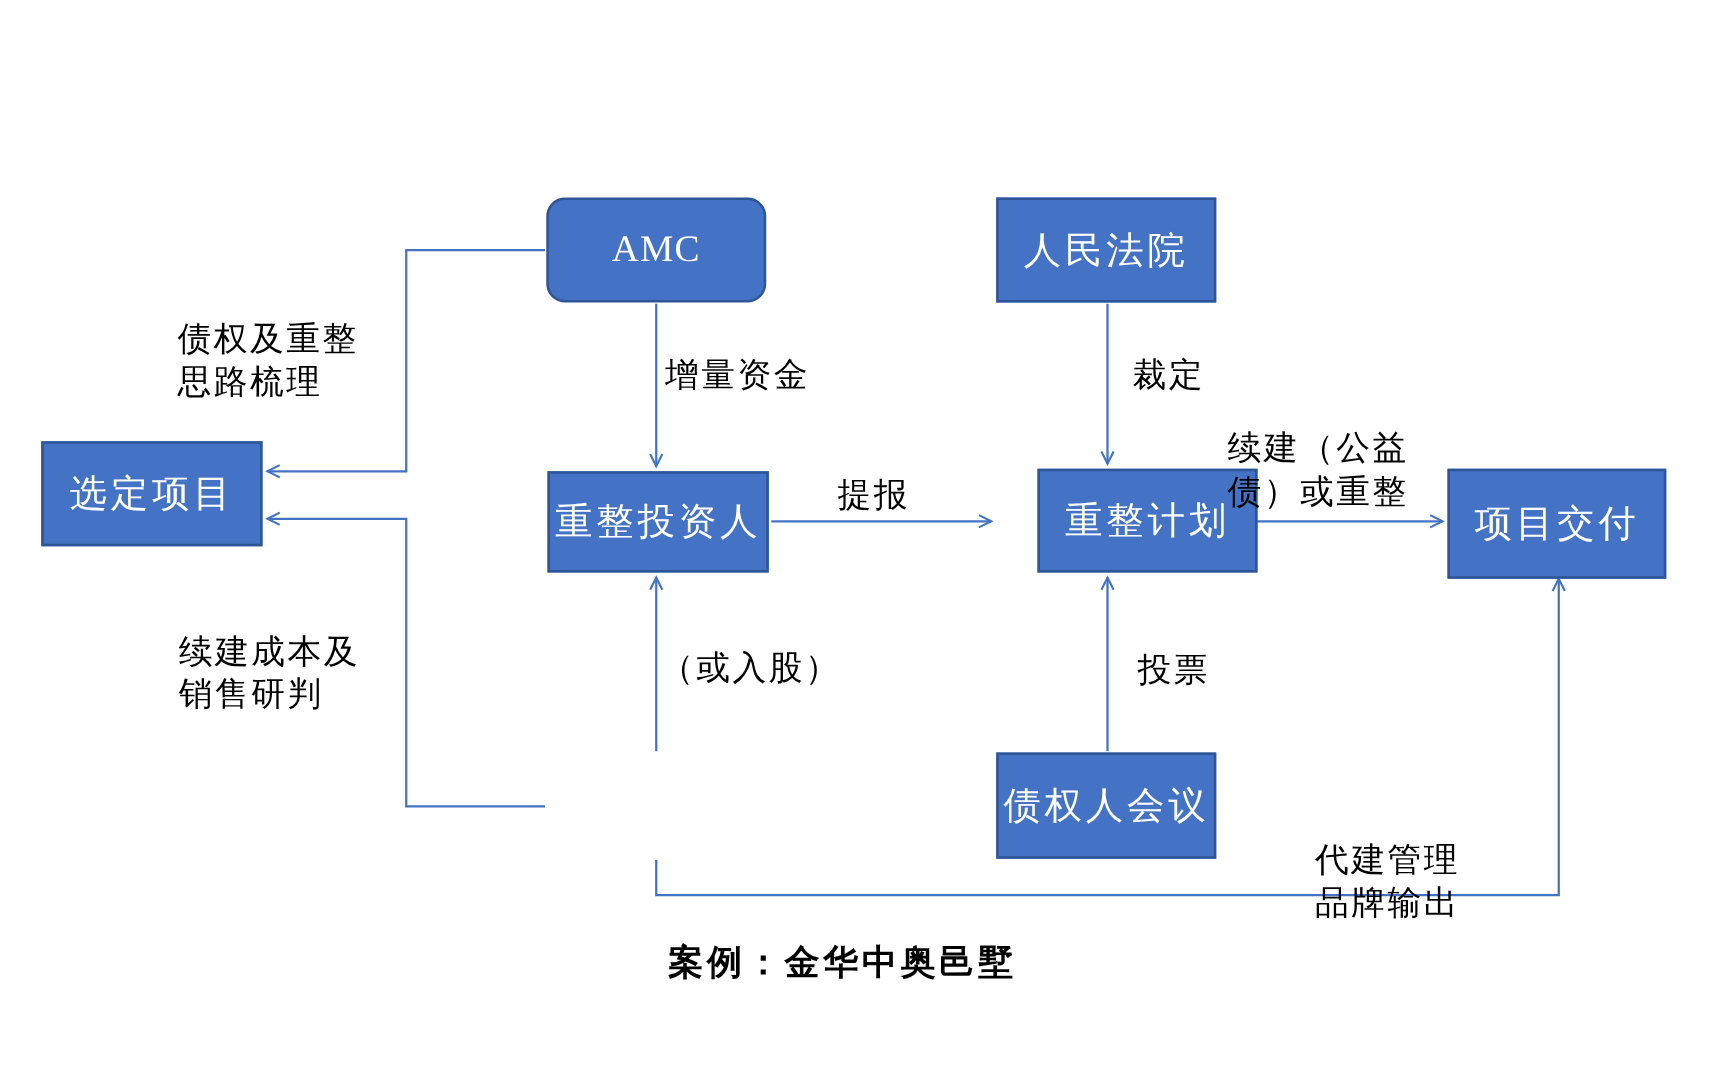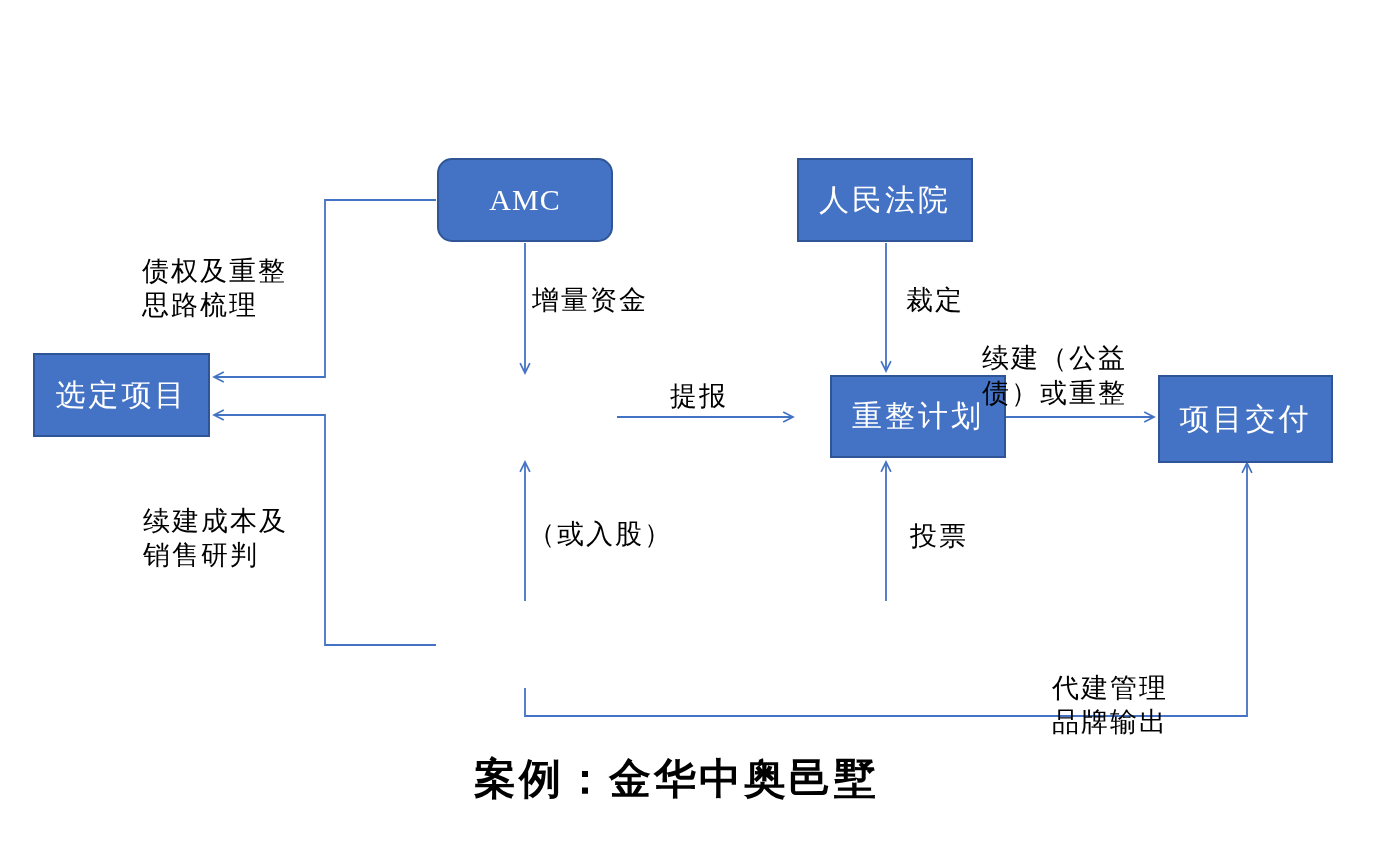--- a/index.html
+++ b/index.html
@@ -105,6 +105,7 @@
 
   <div class="node" style="left:33px; top:353px; width:177px; height:84px;">选定项目</div>
 
+  <div class="node" style="left:438px; top:377px; width:177px; height:81px;">重整投资人</div>
 
   <div class="node" style="left:797px; top:375px; width:176px; height:83px;margin-left:33px;">重整计划</div>
 

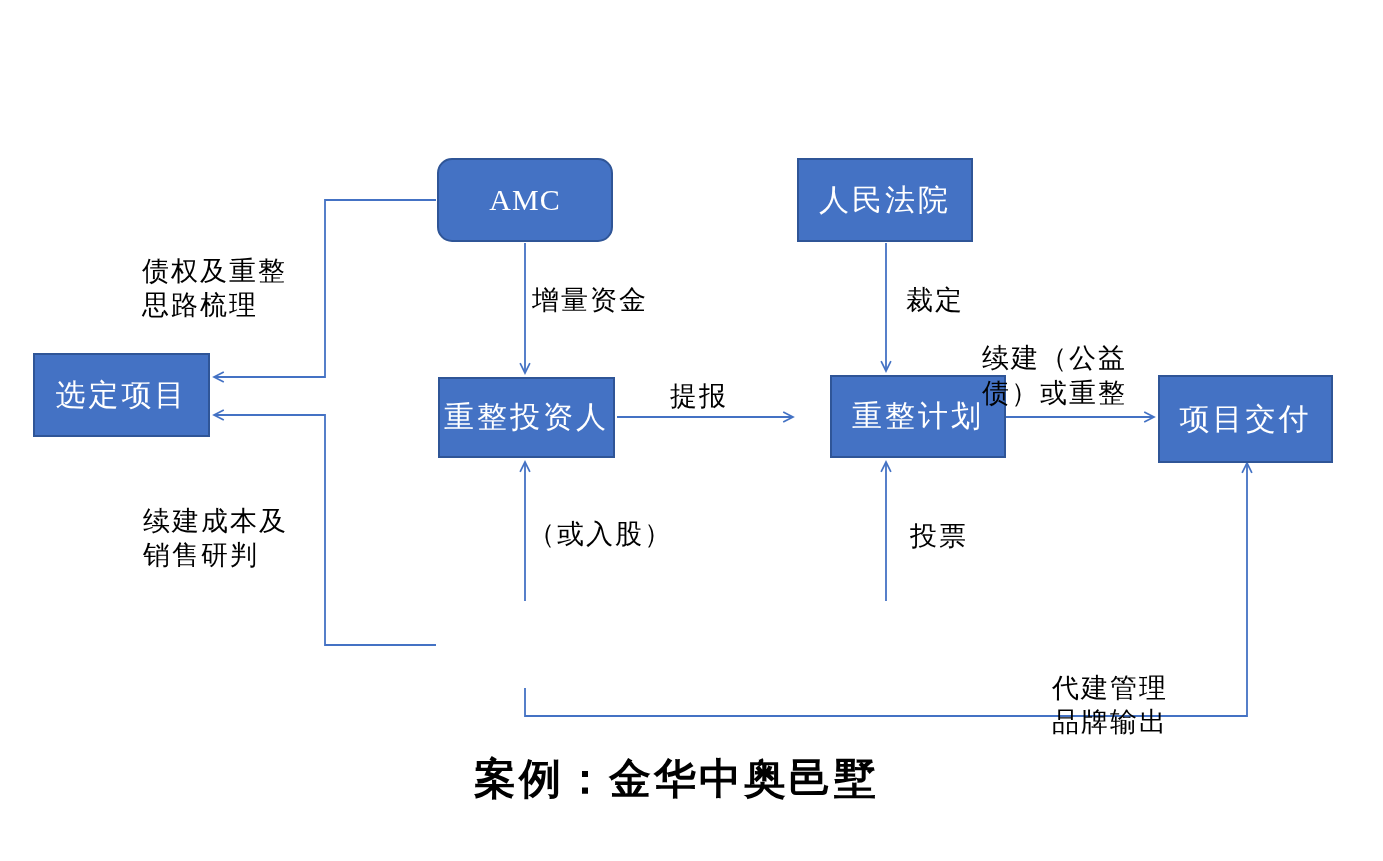--- a/index.html
+++ b/index.html
@@ -112,6 +112,7 @@
   <div class="node" style="left:1158px; top:375px; width:175px; height:88px;">项目交付</div>
 
 
+  <div class="node" style="left:797px; top:602px; width:176px; height:85px;">债权人会议</div>
 
   <div class="elabel" style="left:142px; top:254px;">
     <div>债权及重整</div>

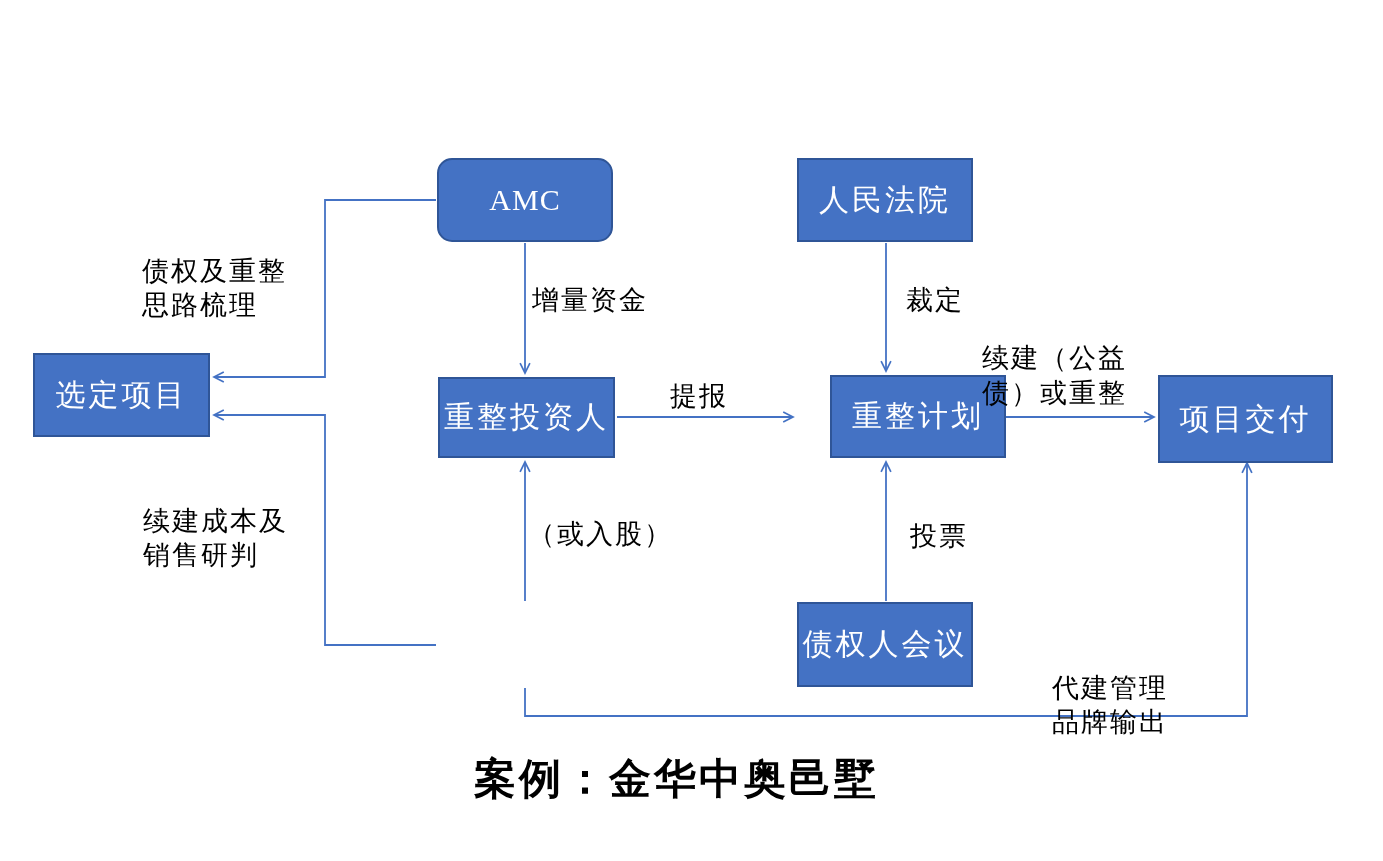--- a/index.html
+++ b/index.html
@@ -71,7 +71,7 @@
     width: 400px;
     text-align: center;
     color: var(--label-text);
-    font-size: 42px;
+    font-size: 28px;
     font-weight: bold;
     letter-spacing: 3px;
     white-space: nowrap;

